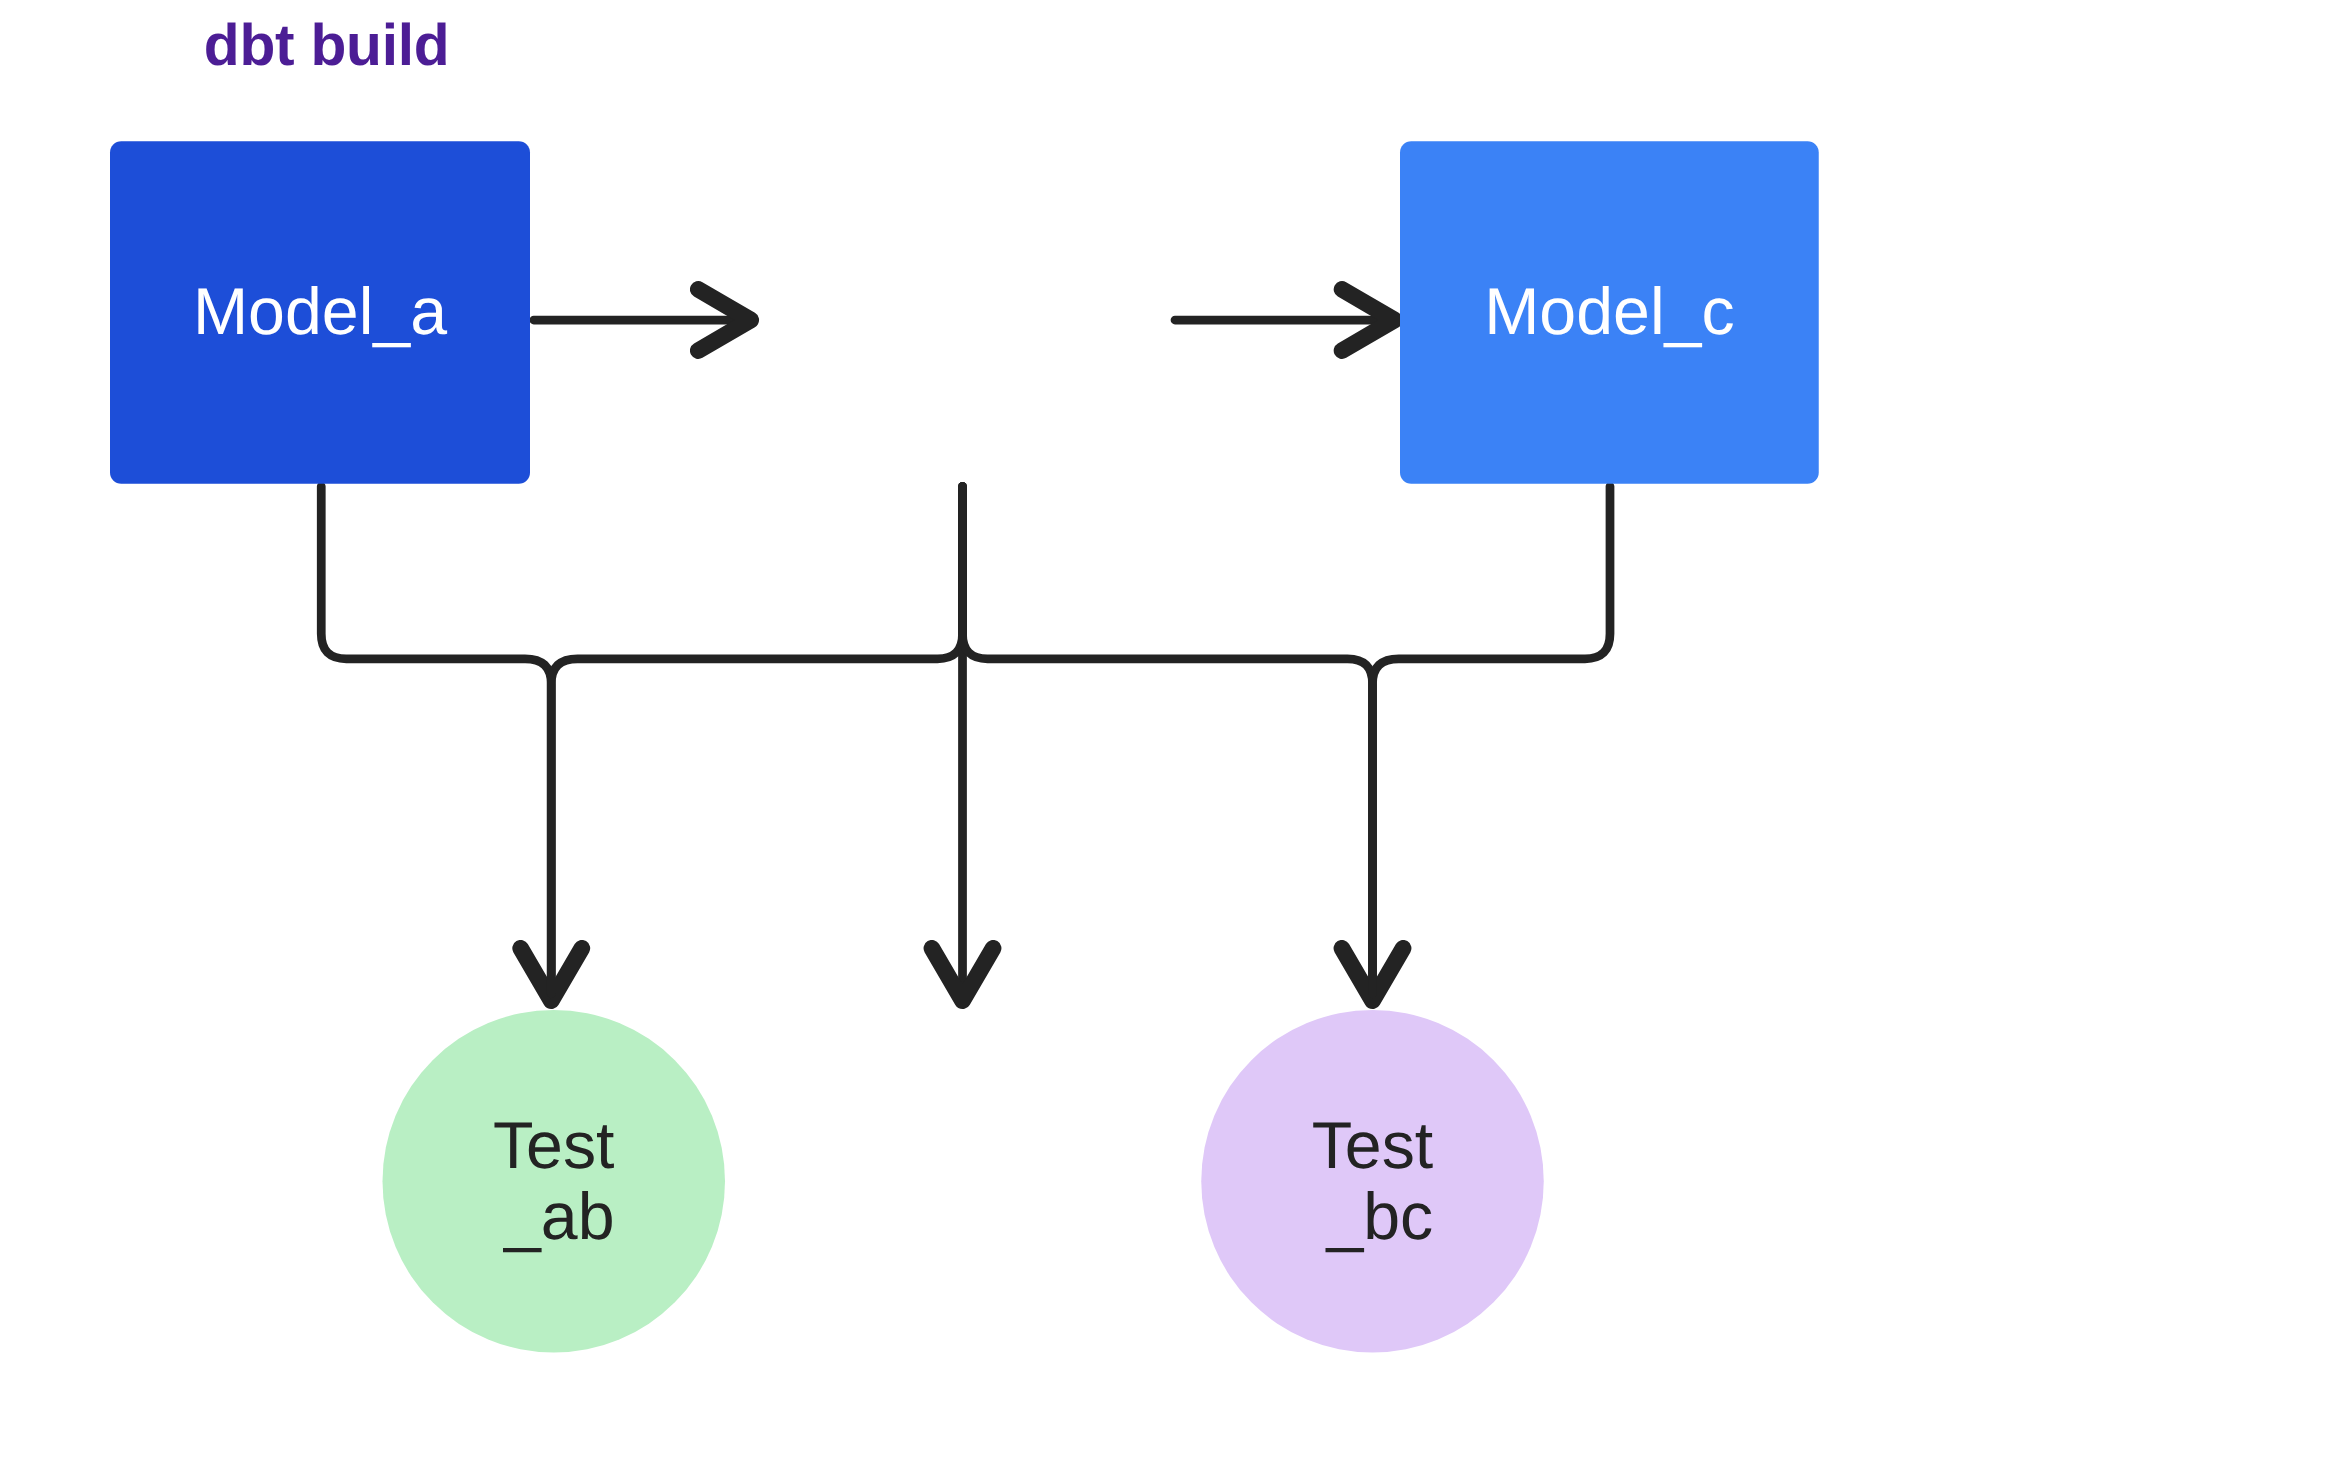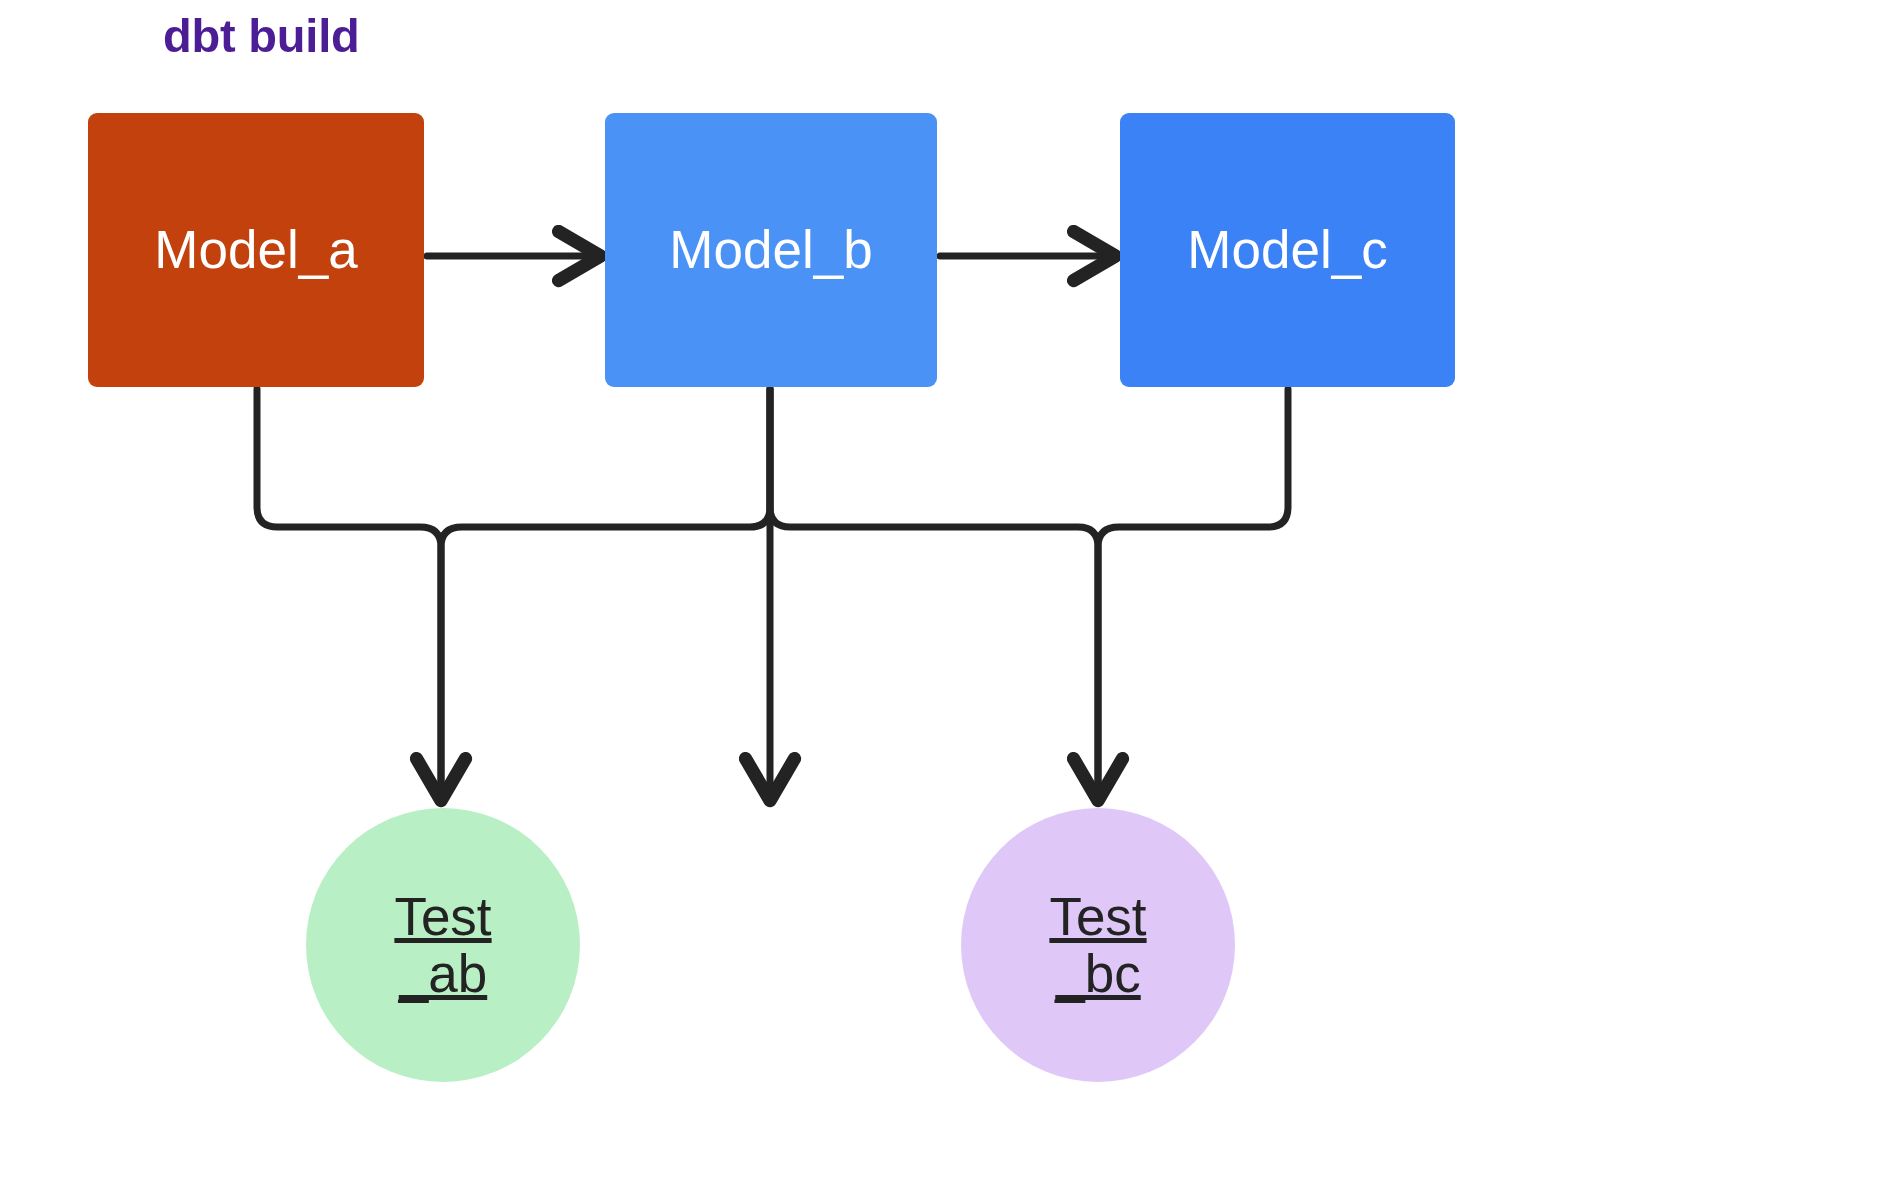--- a/index.html
+++ b/index.html
@@ -98,7 +98,7 @@
     <path d="M 1288 389 L 1288 507 Q 1288 527 1268 527 L 1119 527 Q 1098 527 1098 547 L 1098 795" fill="none" stroke="#232323" stroke-width="7" stroke-linecap="round" stroke-linejoin="round"></path>
   </svg>
 
-  <div class="model-node" style="left:88px; top:113px; width:336px; height:274px; background:#c2410c;">
+  <div class="model-node" style="left:88px; top:113px; width:336px; height:274px; background:#1d4ed8;">
     <span class="model-label">Model_a</span>
   </div>
 

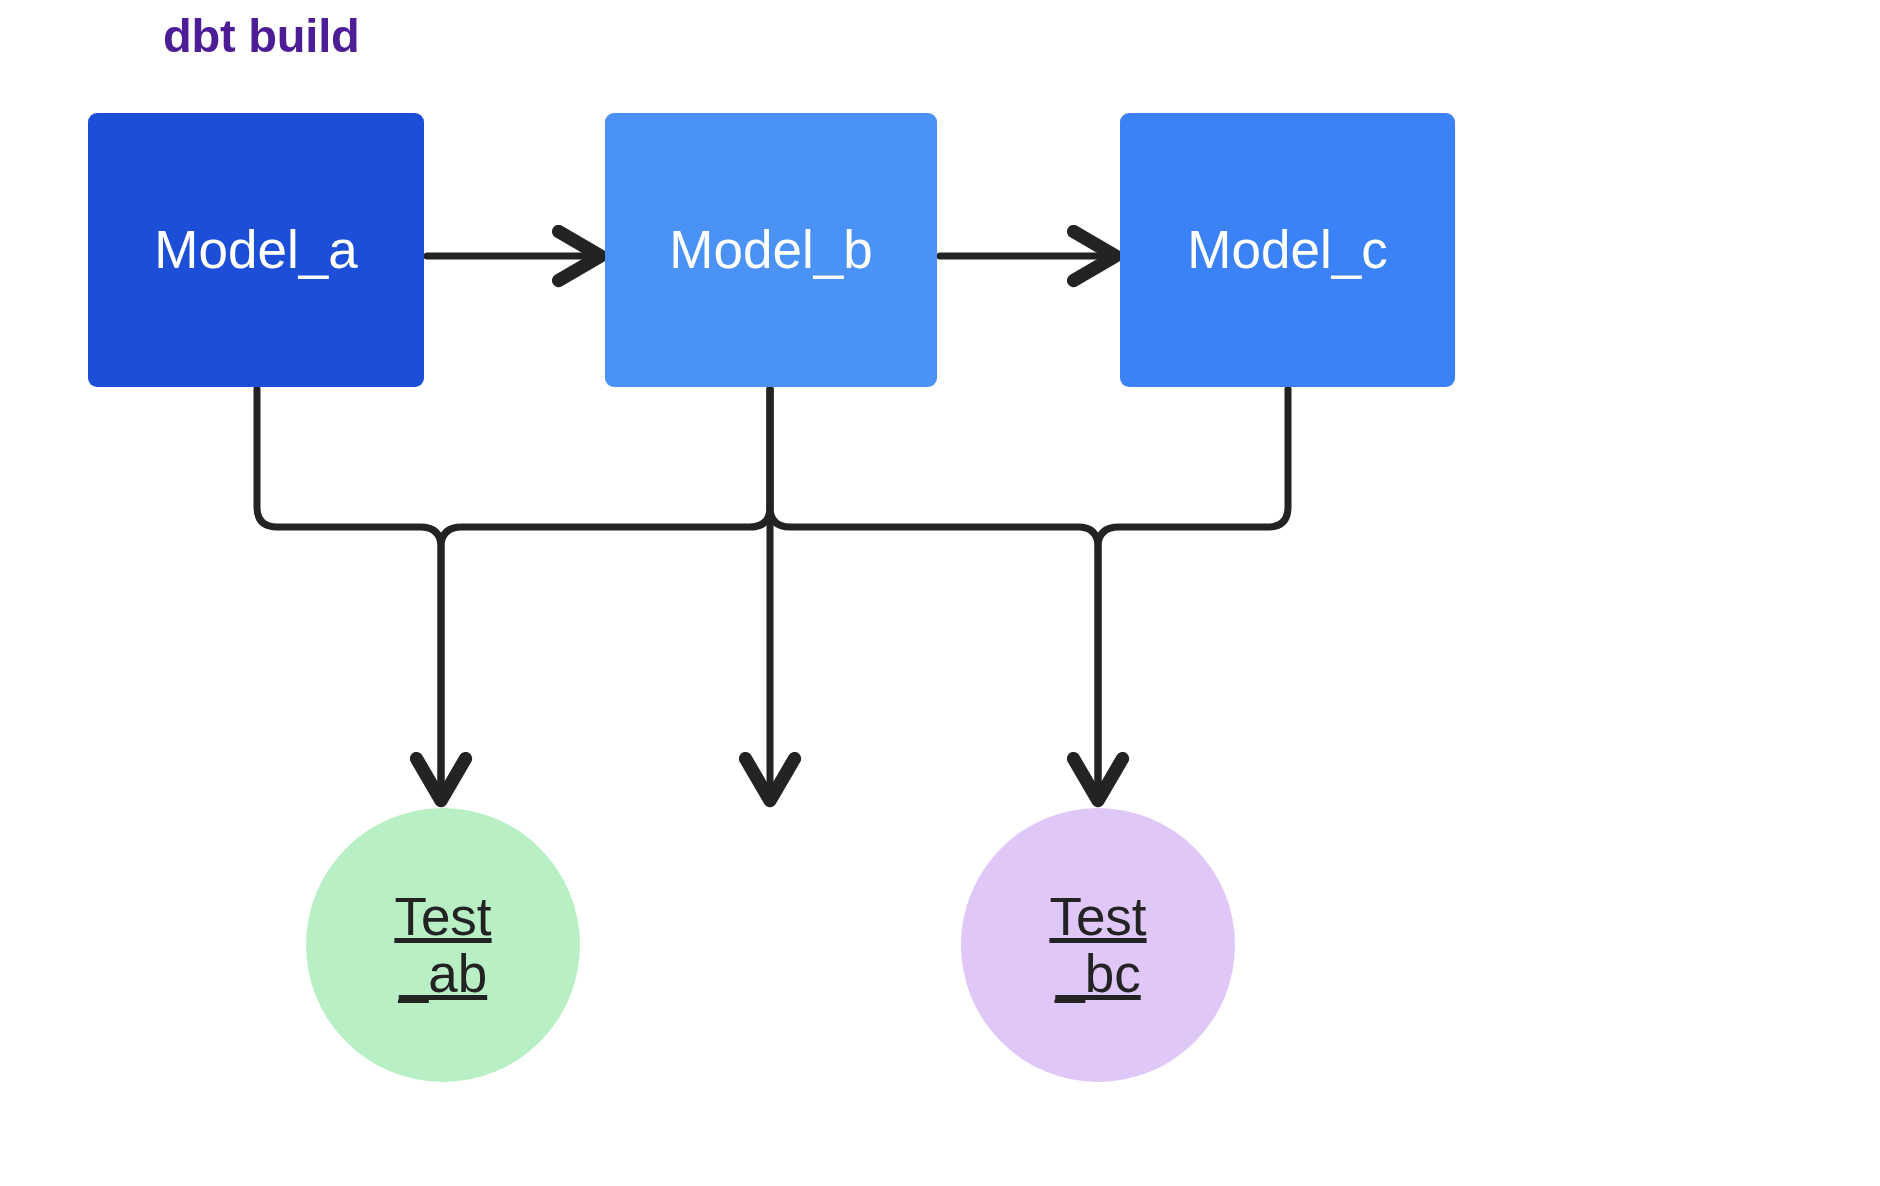--- a/index.html
+++ b/index.html
@@ -102,9 +102,6 @@
     <span class="model-label">Model_a</span>
   </div>
 
-  <div class="model-node" style="left:605px; top:113px; width:332px; height:274px; background:#4A92F5;">
-    <span class="model-label">Model_b</span>
-  </div>
 
   <div class="model-node" style="left:1120px; top:113px; width:335px; height:274px; background:#3b82f6;">
     <span class="model-label">Model_c</span>

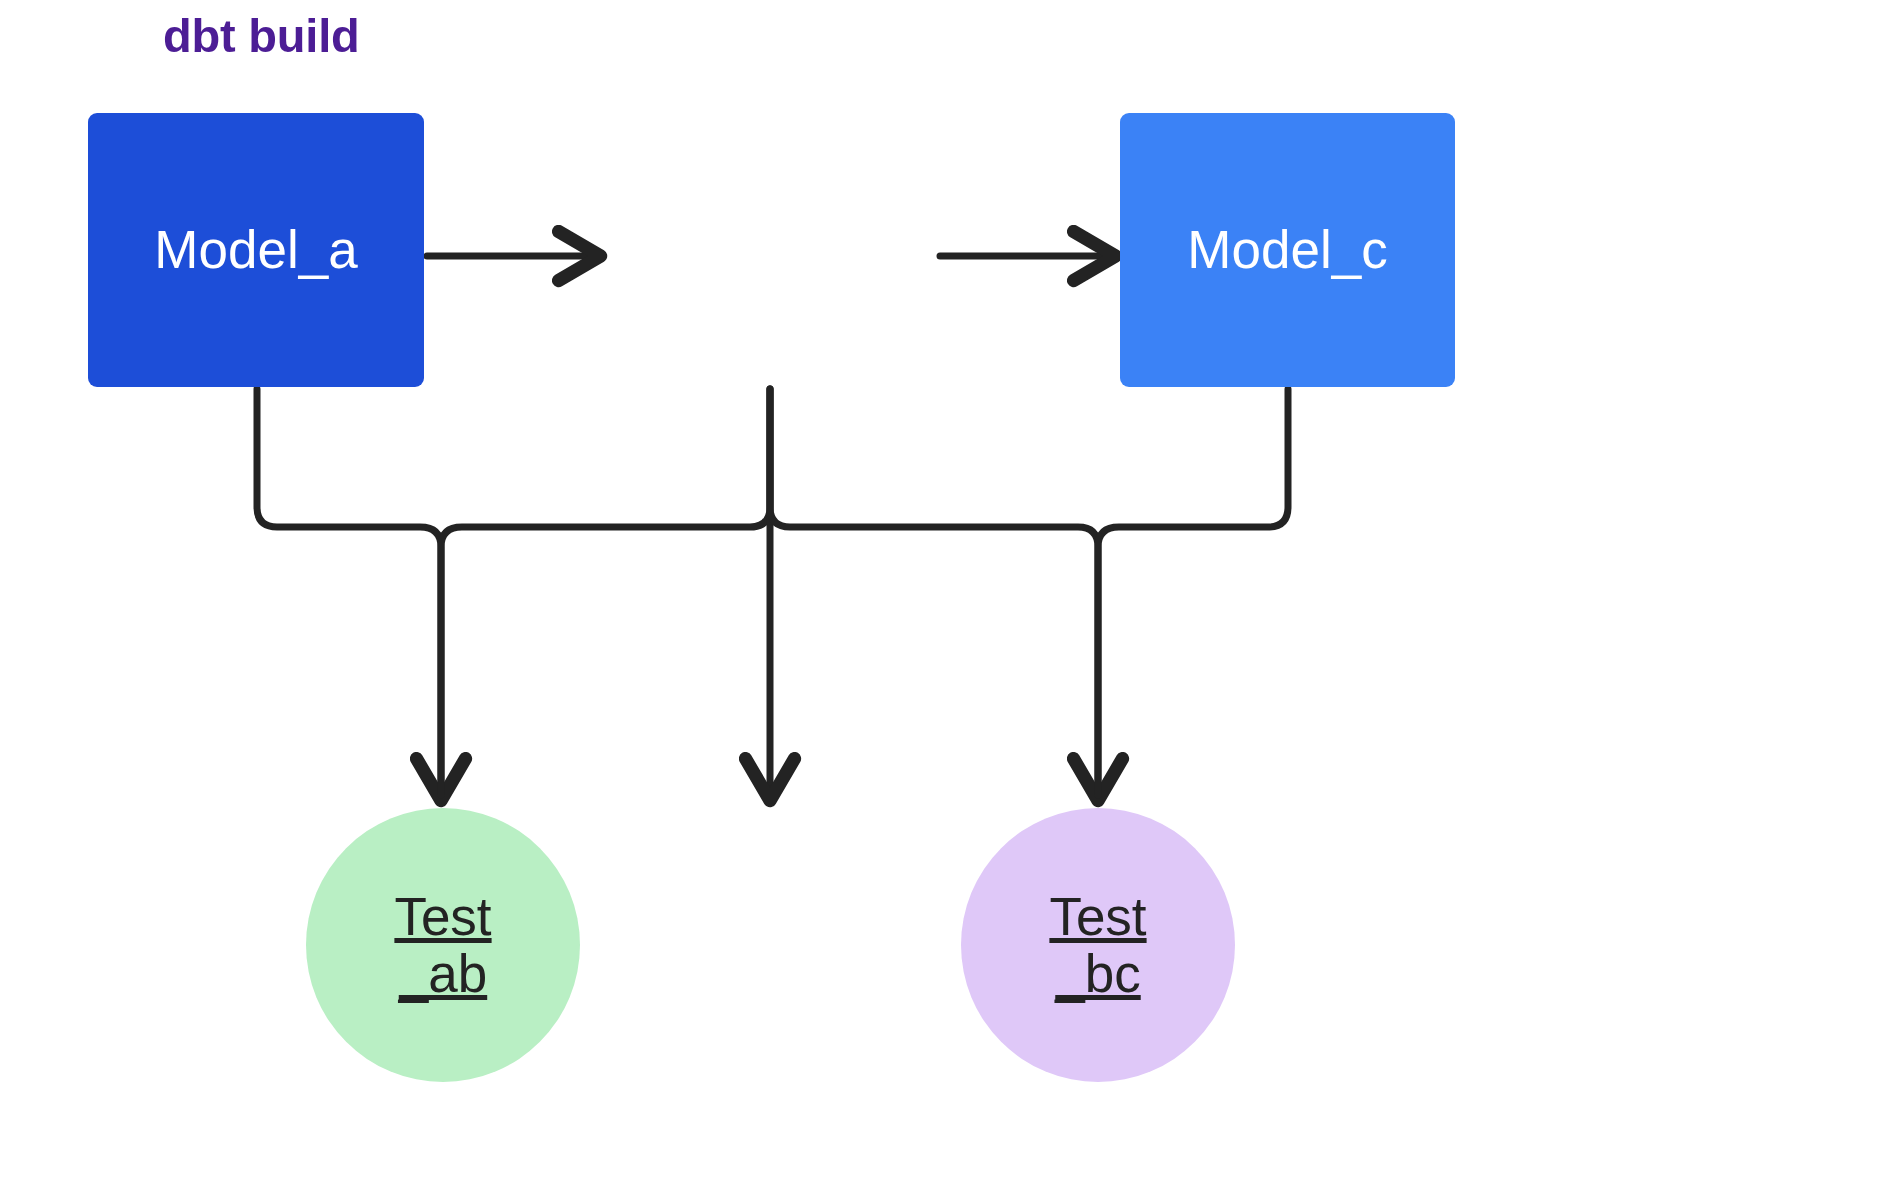--- a/index.html
+++ b/index.html
@@ -64,9 +64,8 @@
     font-weight: 400;
     color: #232323;
     line-height: 1.08;
-    text-align: center;
+    text-align: right;
     white-space: pre-line;
-    text-decoration: underline;
   }
 </style>
 </head>

